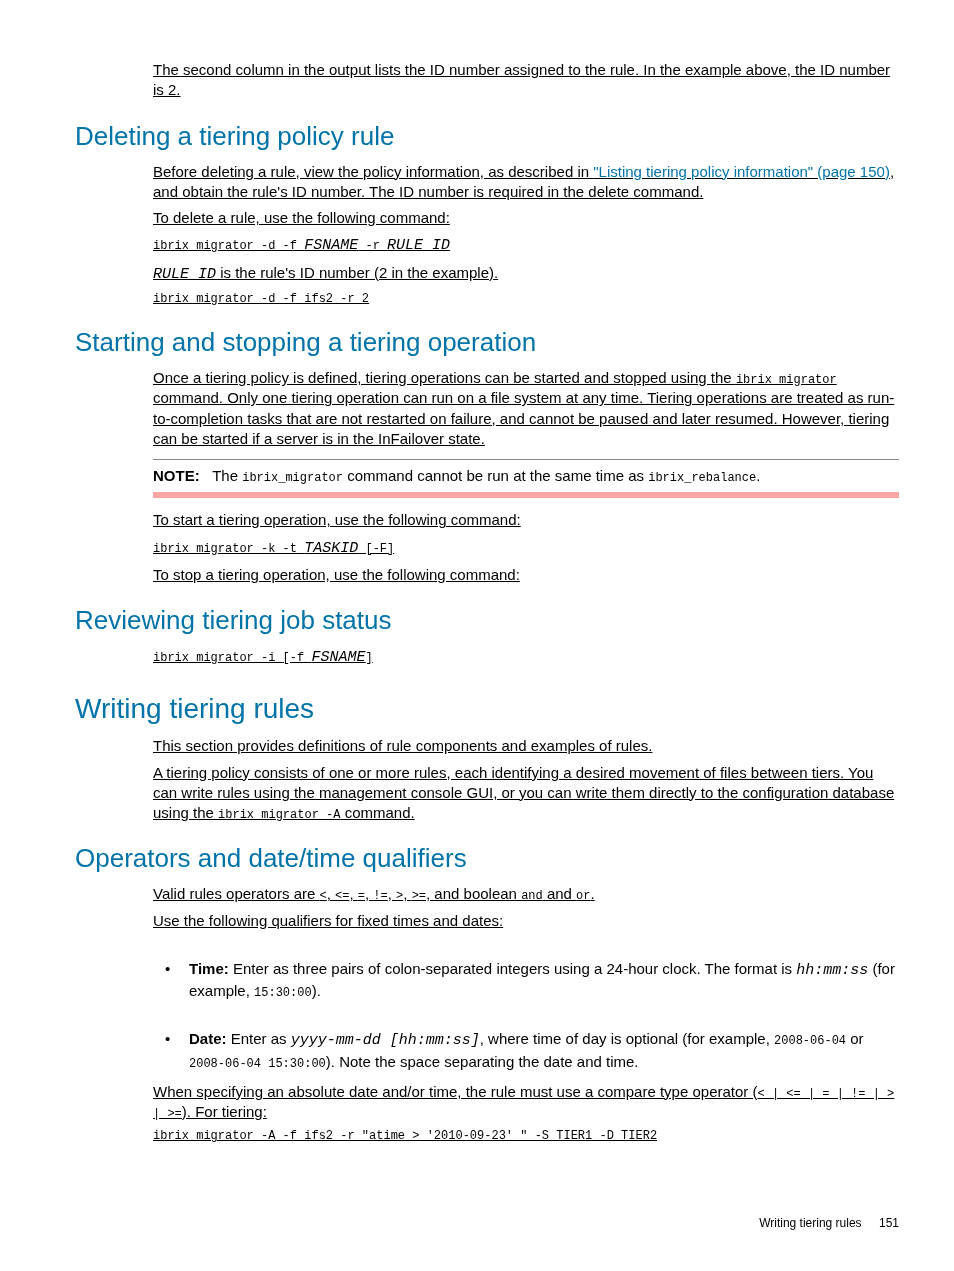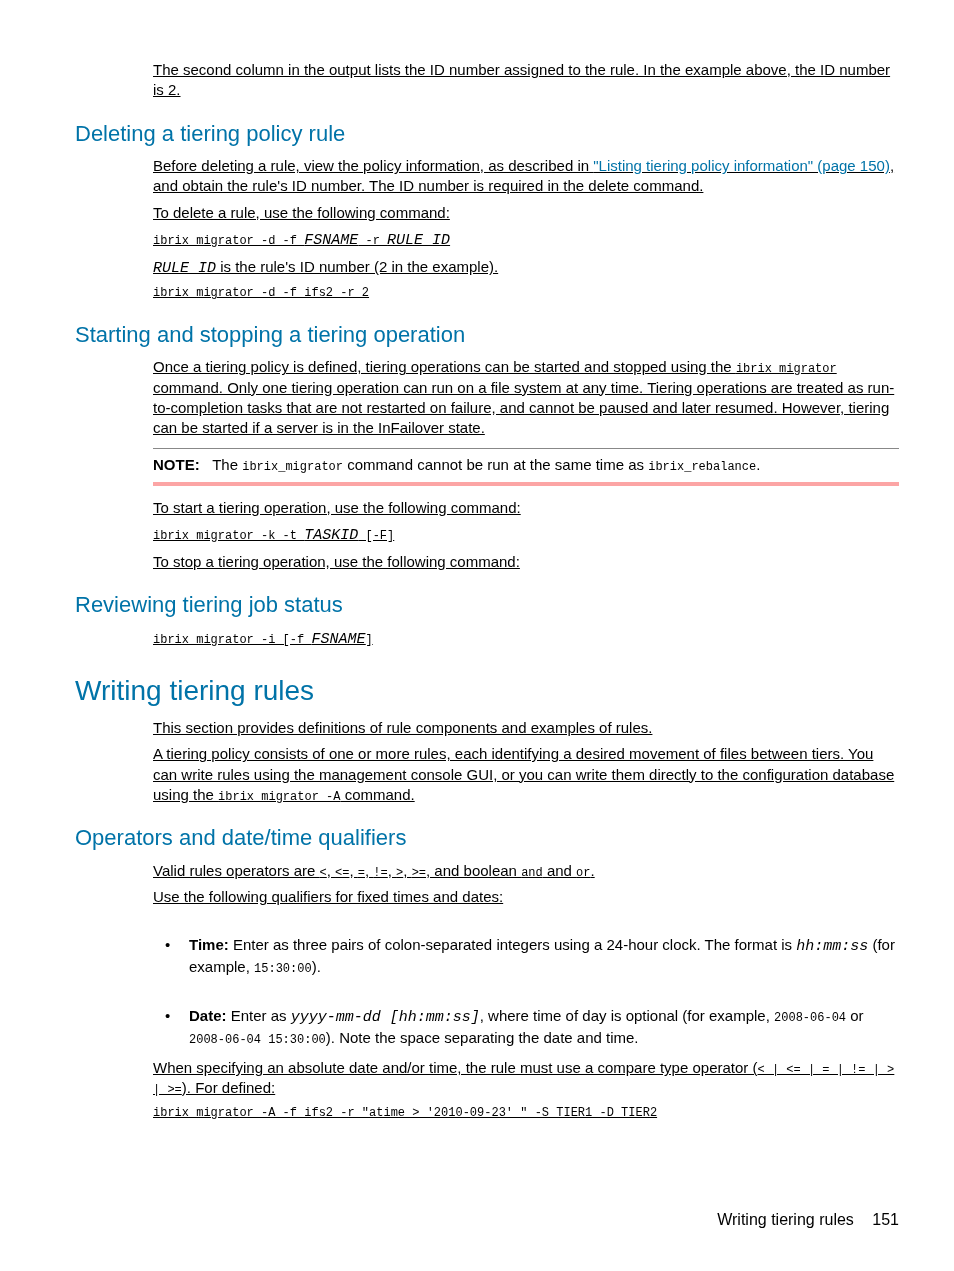--- a/index.html
+++ b/index.html
@@ -18,7 +18,7 @@
   h2.section-blue {
     font-family: Arial, Helvetica, sans-serif;
     font-weight: 400;
-    font-size: 22px;
+    font-size: 26px;
     color: #0073a8;
     margin-top: 18px;
     margin-bottom: 8px;

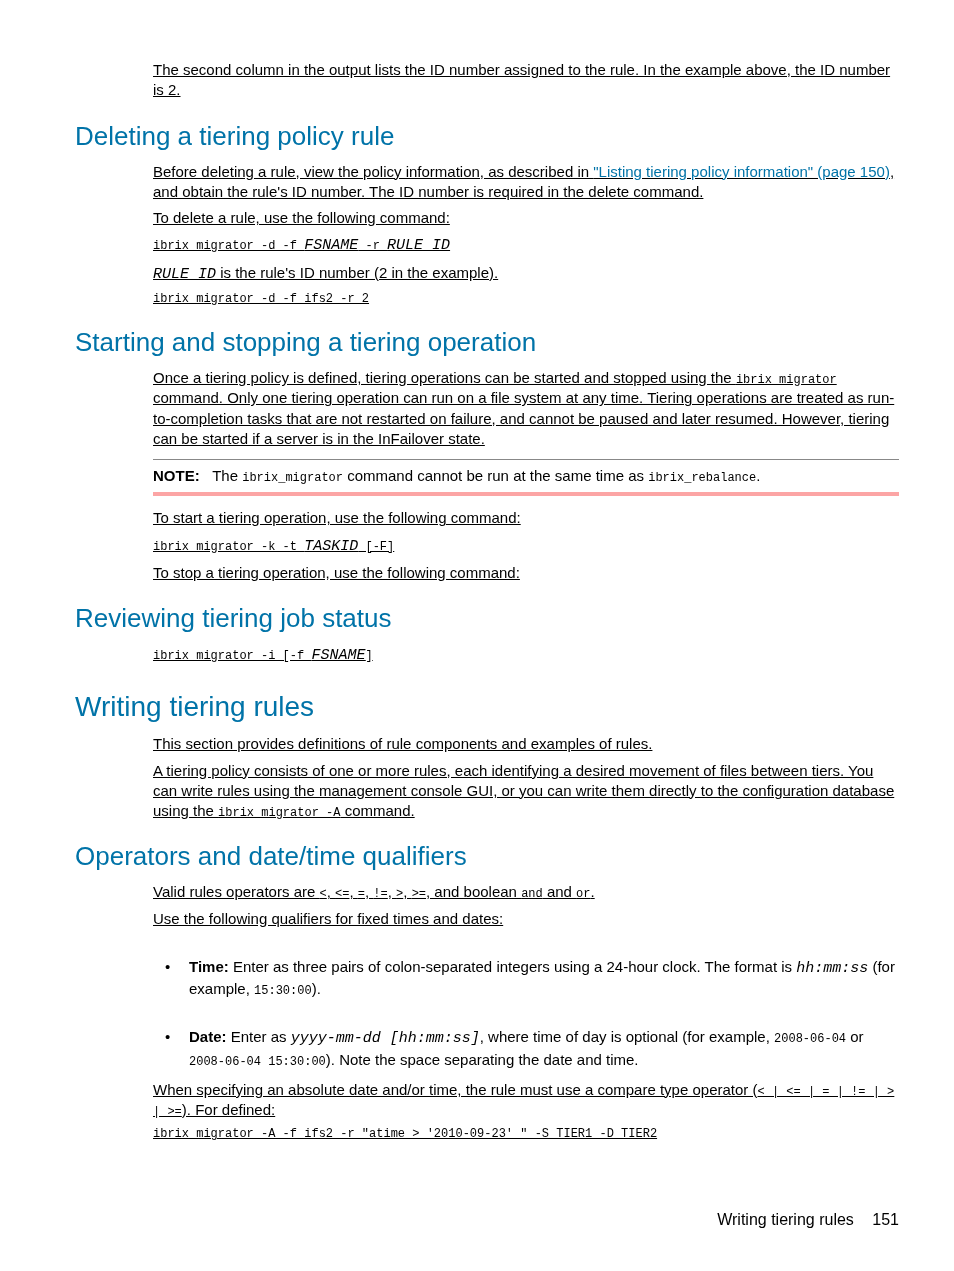--- a/index.html
+++ b/index.html
@@ -37,7 +37,7 @@
   a.link { color: #0073a8; text-decoration: none; }
   .note-box {
     border-top: 1px solid #888;
-    border-bottom: 4px solid #fca5a5;
+    border-bottom: 6px solid #fca5a5;
     padding: 6px 0;
     margin: 10px 0 12px 0;
   }

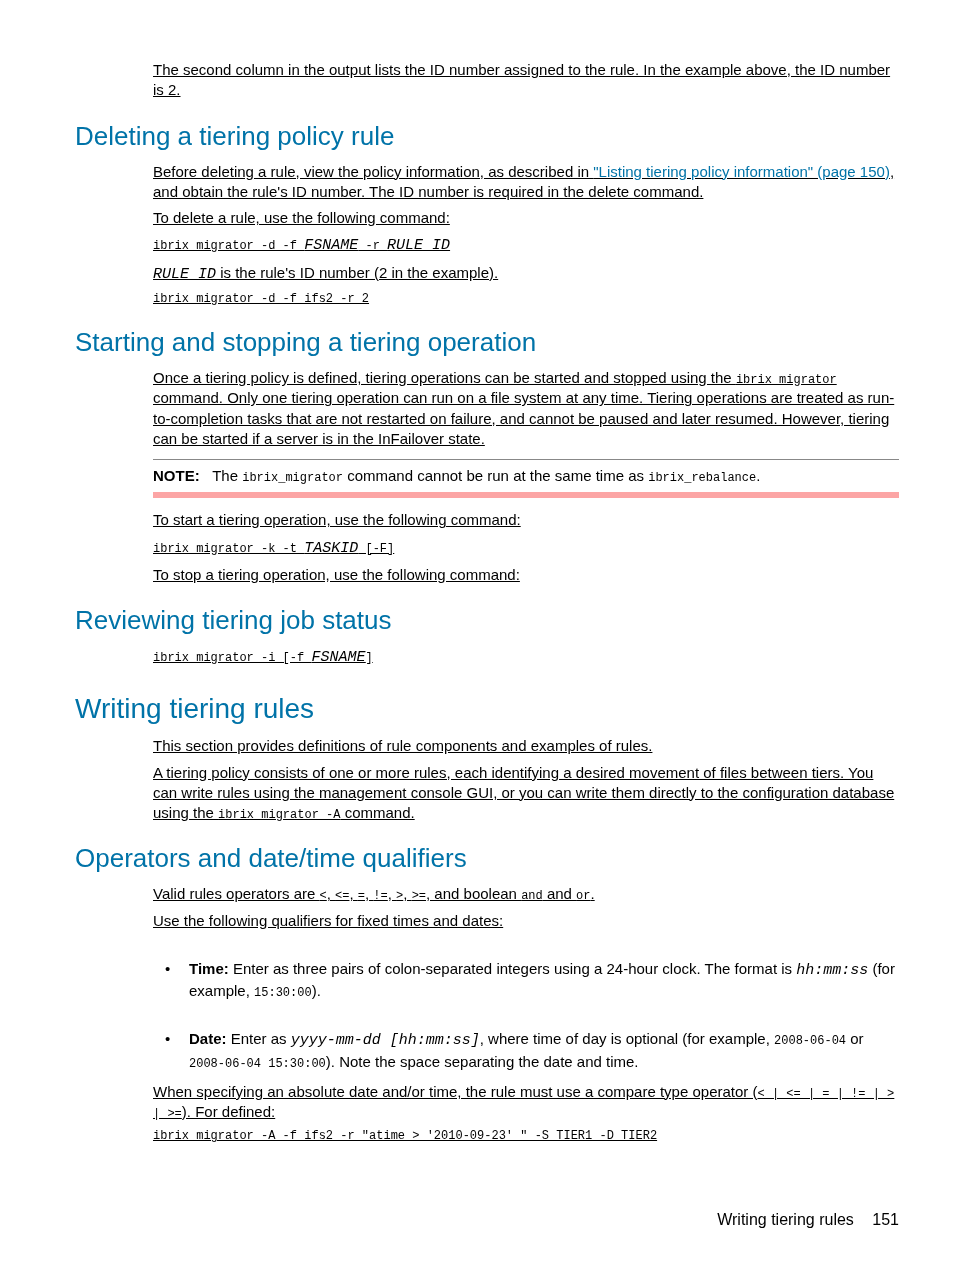--- a/index.html
+++ b/index.html
@@ -129,7 +129,7 @@
     </li>
   </ul>
   <p>
-    <span>When specifying an absolute date and/or time, the rule must use a compare type operator (</span><span class="mono">&lt; | &lt;= | = | != | &gt; | &gt;=</span><span>). For defined:</span>
+    <span>When specifying an absolute date and/or time, the rule must use a compare type operator (</span><span class="mono">&lt; | &lt;= | = | != | &gt; | &gt;=</span><span>). For tiering:</span>
   </p>
   <p class="mono">ibrix_migrator -A -f ifs2 -r "atime &gt; '2010-09-23' " -S TIER1 -D TIER2</p>
 </div>

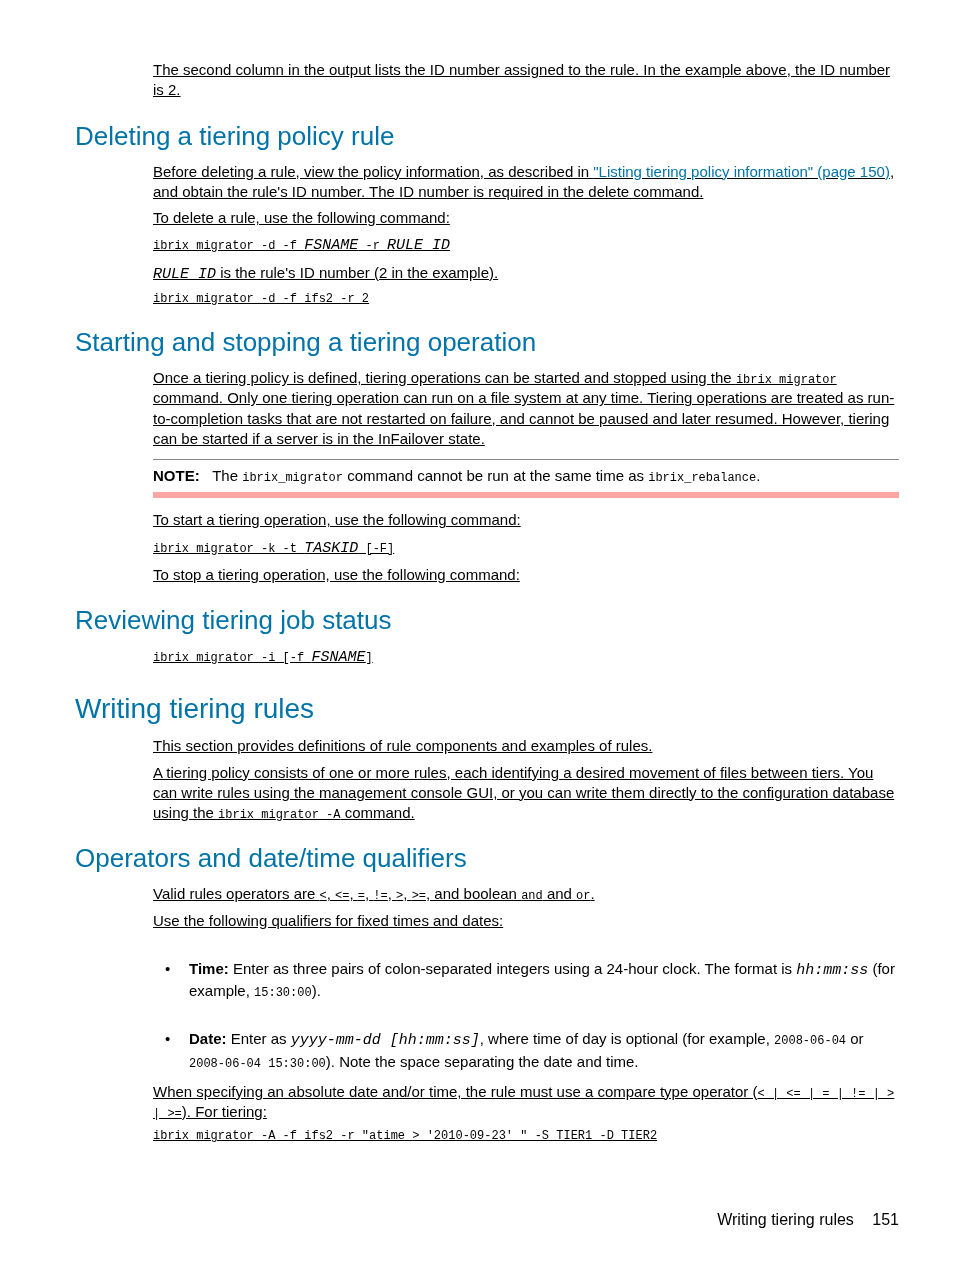--- a/index.html
+++ b/index.html
@@ -56,7 +56,7 @@
     position: absolute;
     bottom: 40px;
     right: 55px;
-    font-size: 16px;
+    font-size: 12px;
     color: #000;
   }
   .footer .pg { margin-left: 14px; }

